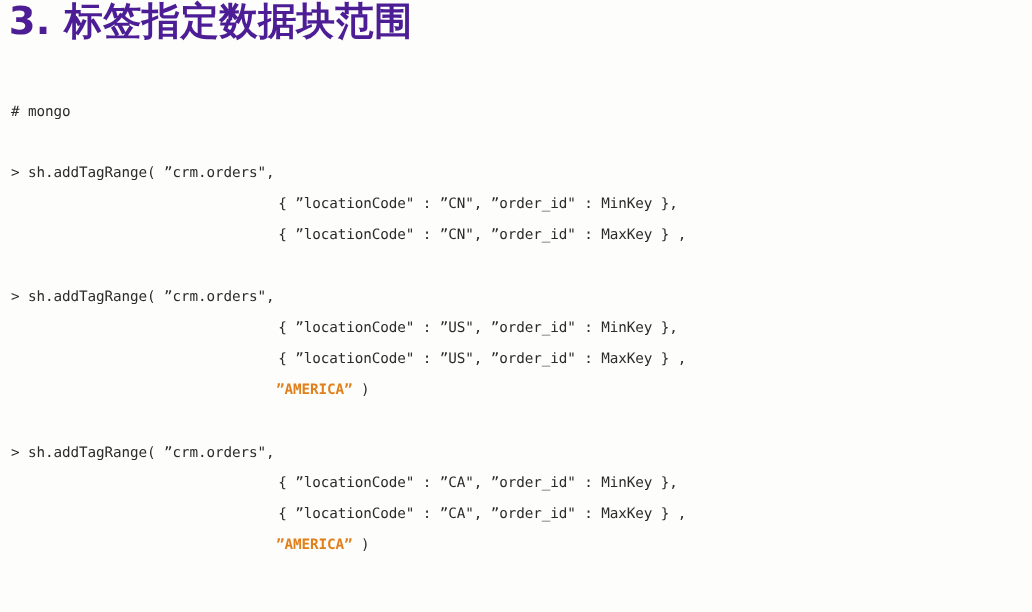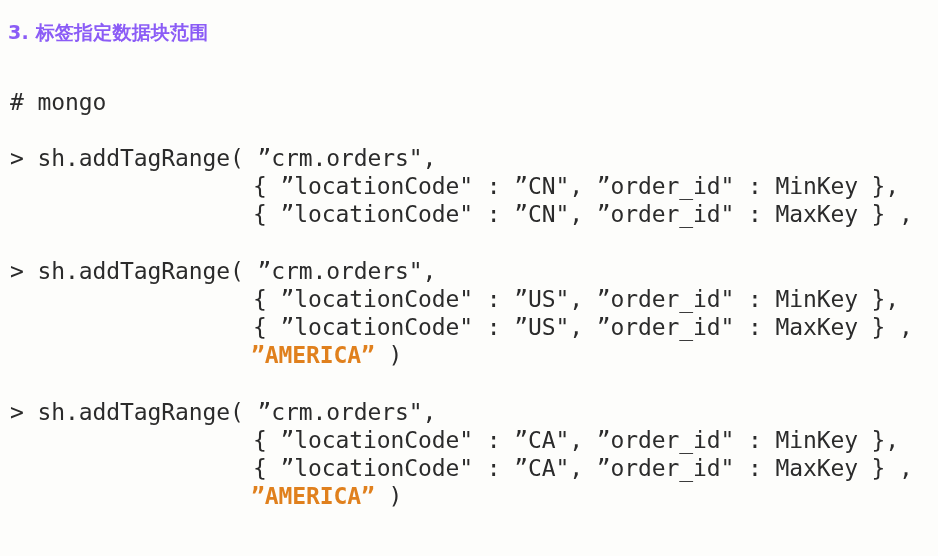--- a/index.html
+++ b/index.html
@@ -26,12 +26,12 @@
   .slide-title {
     position: absolute;
     left: 8px;
-    top: 14px;
+    top: 2px;
     font-family: "DejaVu Sans", "Liberation Sans", sans-serif;
-    font-size: 19px;
+    font-size: 35px;
     font-weight: 700;
     line-height: 36px;
-    color: #8b5cf6;
+    color: #4c1d95;
     letter-spacing: 0.2px;
     white-space: nowrap;
   }

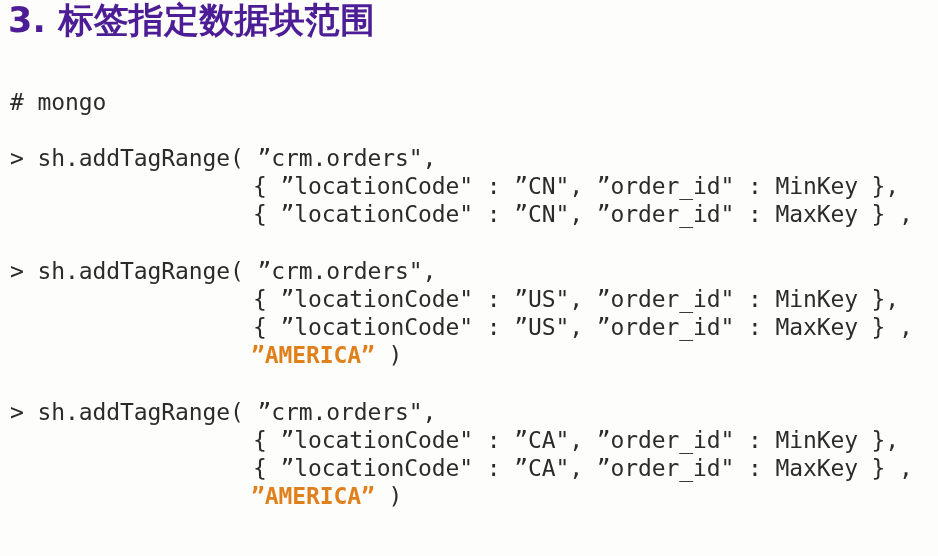--- a/index.html
+++ b/index.html
@@ -46,7 +46,7 @@
 
   .code-line {
     font-family: "DejaVu Sans Mono", "Liberation Mono", monospace;
-    font-size: 23px;
+    font-size: 13px;
     line-height: 28px;
     color: #2b2b2b;
     white-space: pre;

